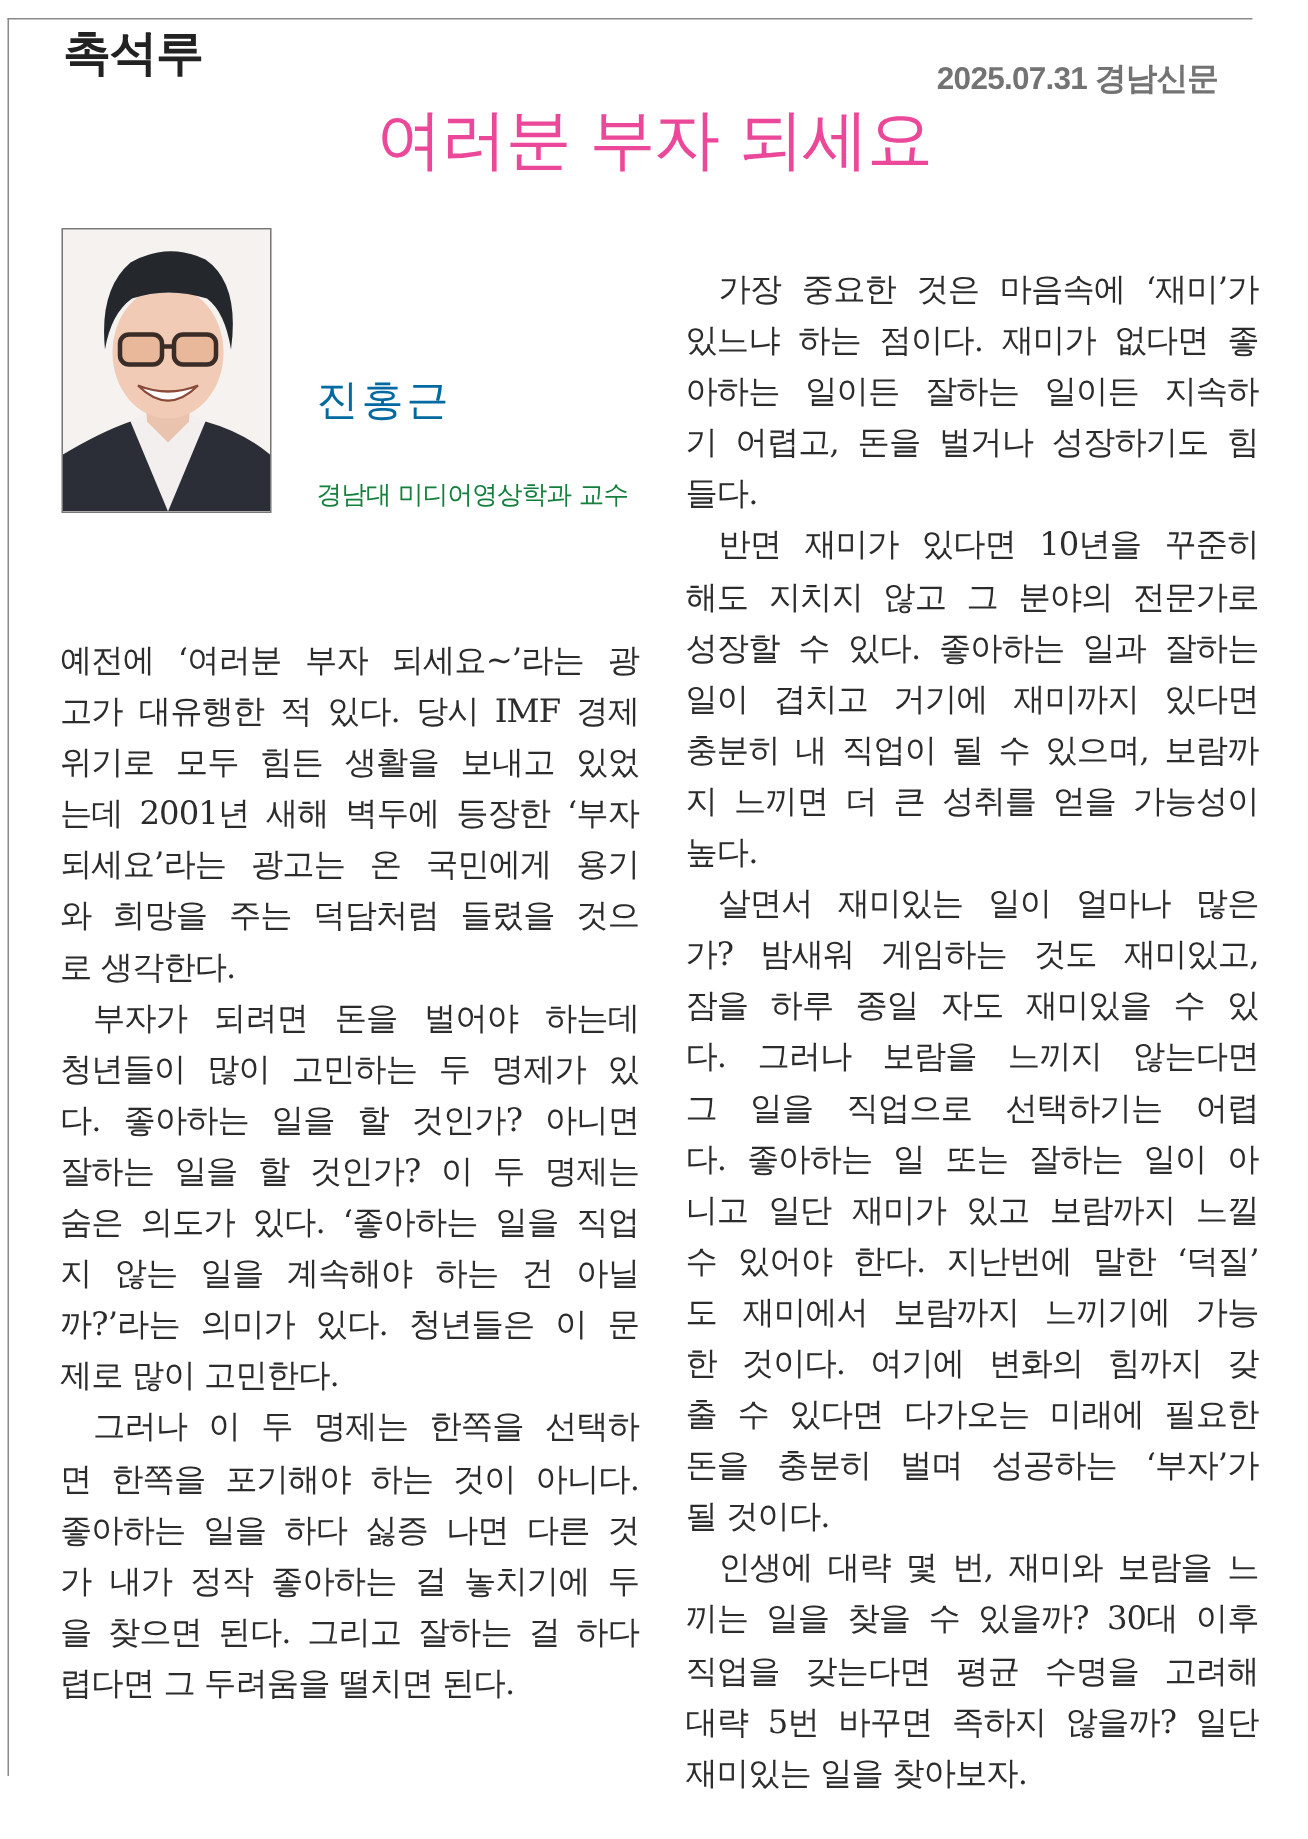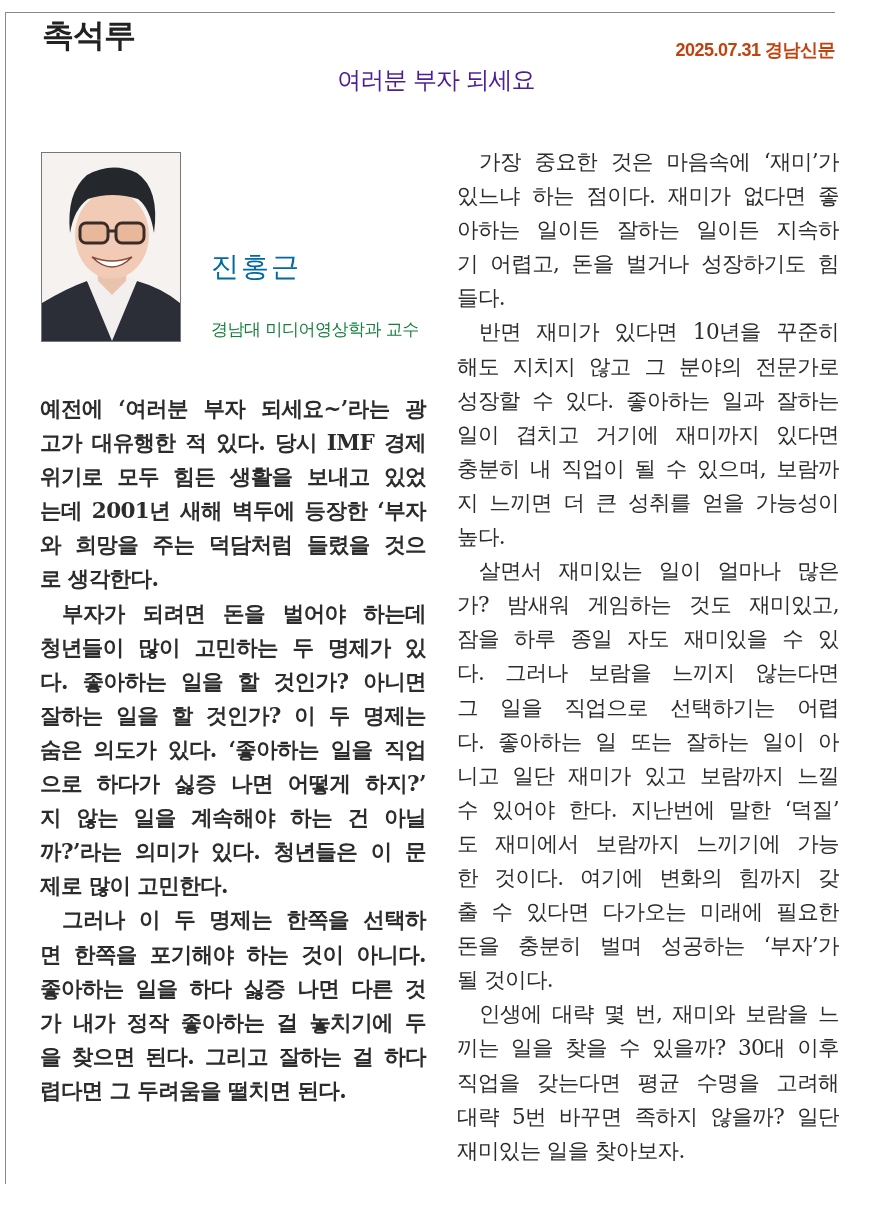--- a/index.html
+++ b/index.html
@@ -7,7 +7,7 @@
     .frame-top { position: absolute; left: 5px; top: 12px; width: 830px; height: 1px; background: #8a8a8a; }
     .frame-left { position: absolute; left: 5px; top: 12px; width: 1px; height: 1172px; background: #8a8a8a; }
     .section-label { position: absolute; left: 42px; top: 14px; font-family: Liberation Mono, monospace; font-weight: bold; font-size: 32px; color: #222; letter-spacing: -1px; }
-    .dateline { position: absolute; right: 37px; top: 38px; font-family: "Liberation Sans", sans-serif; font-weight: bold; font-size: 18px; color: #c2410c; letter-spacing: -0.5px; }
+    .dateline { position: absolute; right: 60px; top: 38px; font-family: "Liberation Sans", sans-serif; font-weight: bold; font-size: 21px; color: #737373; letter-spacing: -0.5px; }
     .headline { position: absolute; left: 0; width: 872px; top: 64px; text-align: center; font-family: "DejaVu Serif", serif; font-size: 24px; color: #4c1d95; letter-spacing: -1px; }
     .photo { position: absolute; left: 41px; top: 152px; width: 138px; height: 188px; border: 1px solid #777; overflow: hidden; background: #f4f1ee; }
     .author-name { position: absolute; left: 211px; top: 248px; font-family: "DejaVu Sans", sans-serif; font-size: 28px; color: #0369a1; letter-spacing: 2px; }

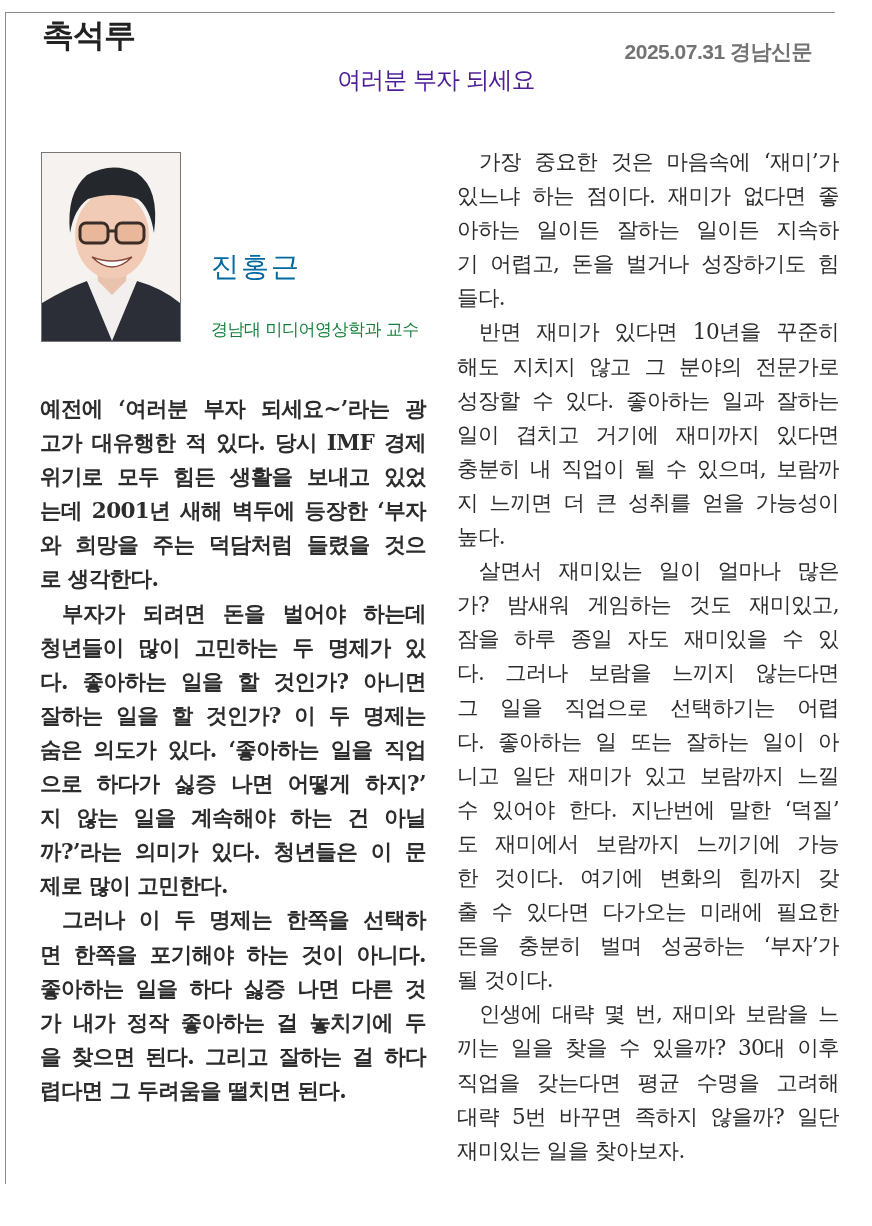--- a/index.html
+++ b/index.html
@@ -8,7 +8,7 @@
     .frame-left { position: absolute; left: 5px; top: 12px; width: 1px; height: 1172px; background: #8a8a8a; }
     .section-label { position: absolute; left: 42px; top: 14px; font-family: Liberation Mono, monospace; font-weight: bold; font-size: 32px; color: #222; letter-spacing: -1px; }
     .dateline { position: absolute; right: 60px; top: 38px; font-family: "Liberation Sans", sans-serif; font-weight: bold; font-size: 21px; color: #737373; letter-spacing: -0.5px; }
-    .headline { position: absolute; left: 0; width: 872px; top: 64px; text-align: center; font-family: "DejaVu Serif", serif; font-size: 24px; color: #4c1d95; letter-spacing: -1px; }
+    .headline { position: absolute; left: 0; width: 872px; top: 64px; text-align: center; font-family: "DejaVu Serif", serif; font-size: 44px; color: #ec4899; letter-spacing: -1px; }
     .photo { position: absolute; left: 41px; top: 152px; width: 138px; height: 188px; border: 1px solid #777; overflow: hidden; background: #f4f1ee; }
     .author-name { position: absolute; left: 211px; top: 248px; font-family: "DejaVu Sans", sans-serif; font-size: 28px; color: #0369a1; letter-spacing: 2px; }
     .author-title { position: absolute; left: 211px; top: 318px; font-family: "DejaVu Sans", sans-serif; font-size: 17px; color: #15803d; letter-spacing: -0.5px; }

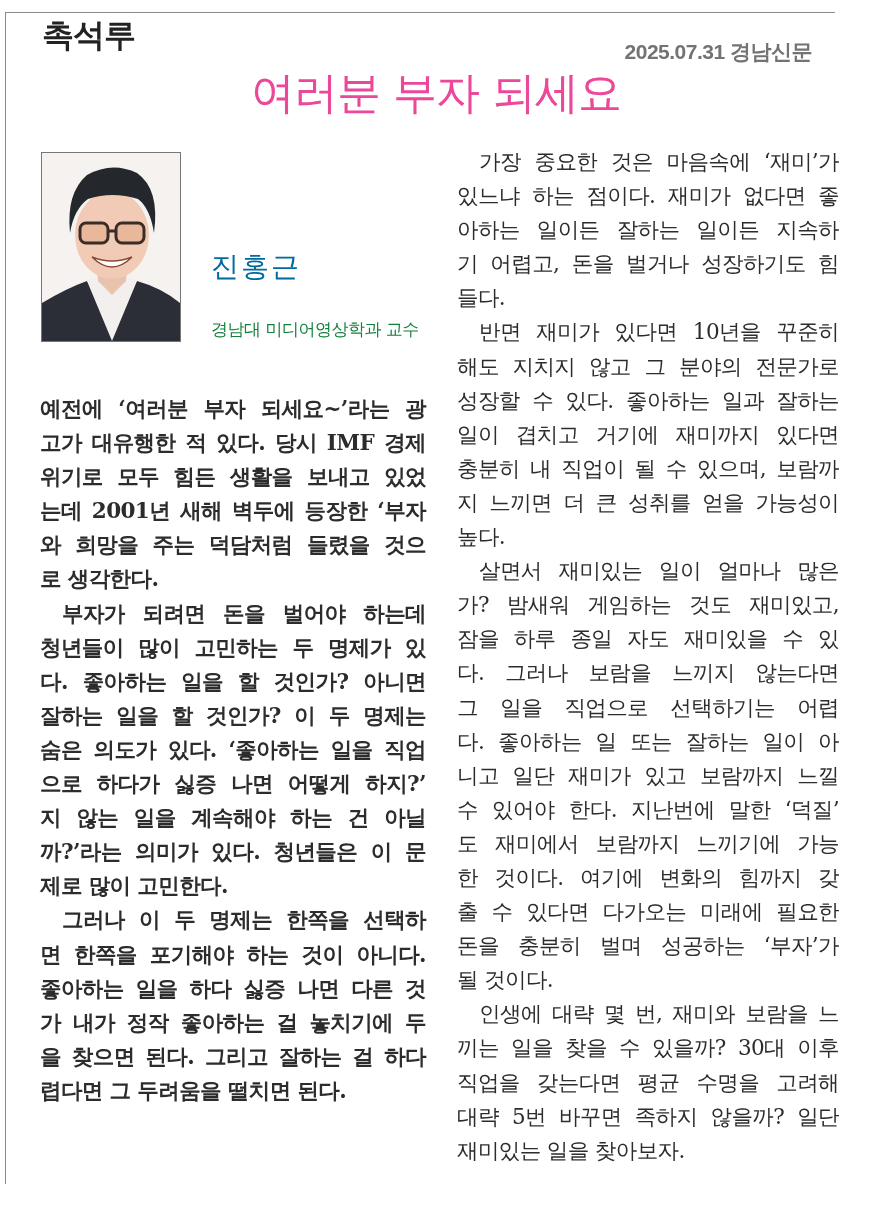--- a/index.html
+++ b/index.html
@@ -12,7 +12,7 @@
     .photo { position: absolute; left: 41px; top: 152px; width: 138px; height: 188px; border: 1px solid #777; overflow: hidden; background: #f4f1ee; }
     .author-name { position: absolute; left: 211px; top: 248px; font-family: "DejaVu Sans", sans-serif; font-size: 28px; color: #0369a1; letter-spacing: 2px; }
     .author-title { position: absolute; left: 211px; top: 318px; font-family: "DejaVu Sans", sans-serif; font-size: 17px; color: #15803d; letter-spacing: -0.5px; }
-    .col { position: absolute; font-family: "DejaVu Serif", serif; font-size: 21.5px; line-height: 34.1px; color: #2c2c2c; letter-spacing: -0.6px; white-space: nowrap; }
+    .col { position: absolute; font-family: "DejaVu Serif", serif; font-size: 21.5px; line-height: 34.1px; color: #2c2c2c; letter-spacing: -0.6px; white-space: nowrap; margin-top: 32px; }
     .col-left { left: 40px; top: 392px; width: 386px; font-weight: bold; }
     .col-right { left: 457px; top: 145px; width: 382px; }
     .line { display: block; height: 34.1px; text-align: justify; text-align-last: justify; }

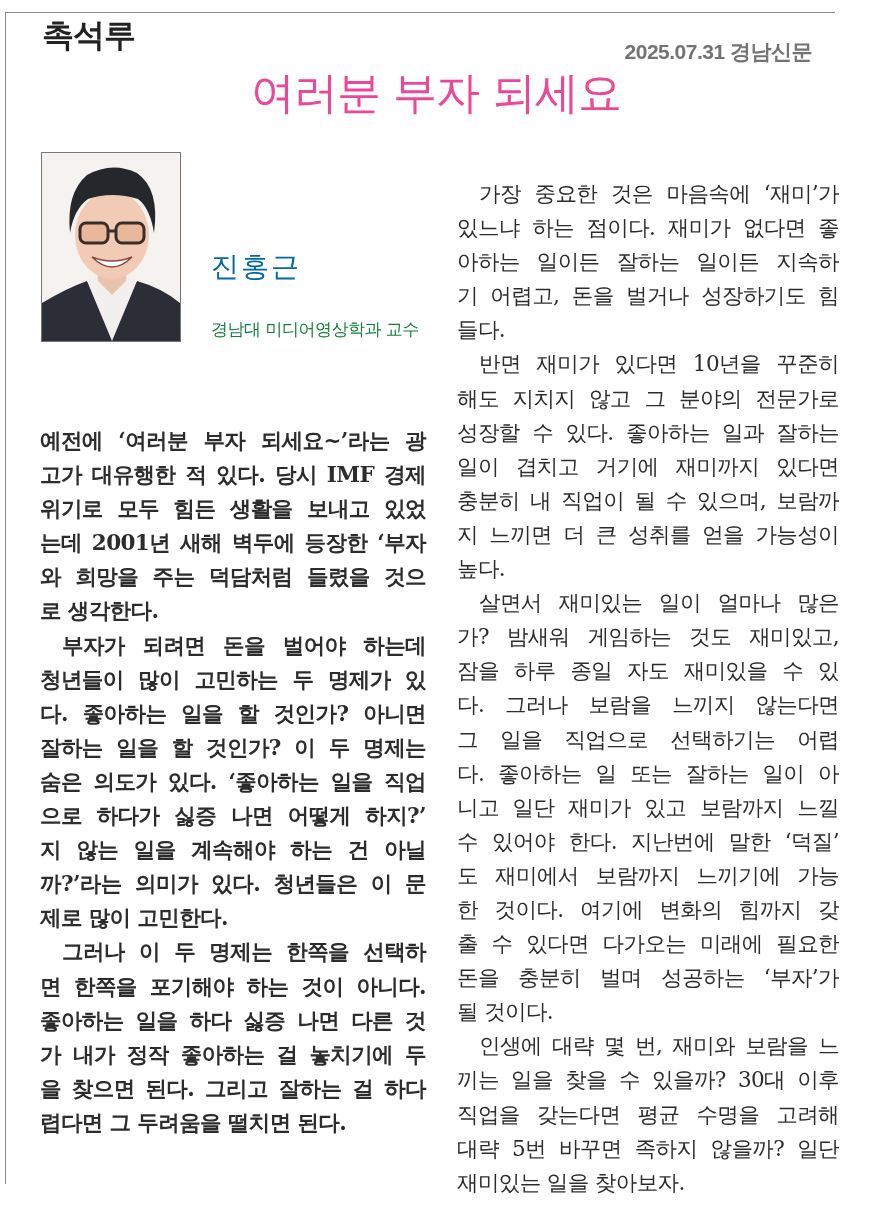--- a/index.html
+++ b/index.html
@@ -13,7 +13,7 @@
     .author-name { position: absolute; left: 211px; top: 248px; font-family: "DejaVu Sans", sans-serif; font-size: 28px; color: #0369a1; letter-spacing: 2px; }
     .author-title { position: absolute; left: 211px; top: 318px; font-family: "DejaVu Sans", sans-serif; font-size: 17px; color: #15803d; letter-spacing: -0.5px; }
     .col { position: absolute; font-family: "DejaVu Serif", serif; font-size: 21.5px; line-height: 34.1px; color: #2c2c2c; letter-spacing: -0.6px; white-space: nowrap; margin-top: 32px; }
-    .col-left { left: 40px; top: 392px; width: 386px; font-weight: bold; }
+    .col-left { left: 40px; top: 392px; width: 386px; }
     .col-right { left: 457px; top: 145px; width: 382px; }
     .line { display: block; height: 34.1px; text-align: justify; text-align-last: justify; }
     .line.last { text-align-last: left; }

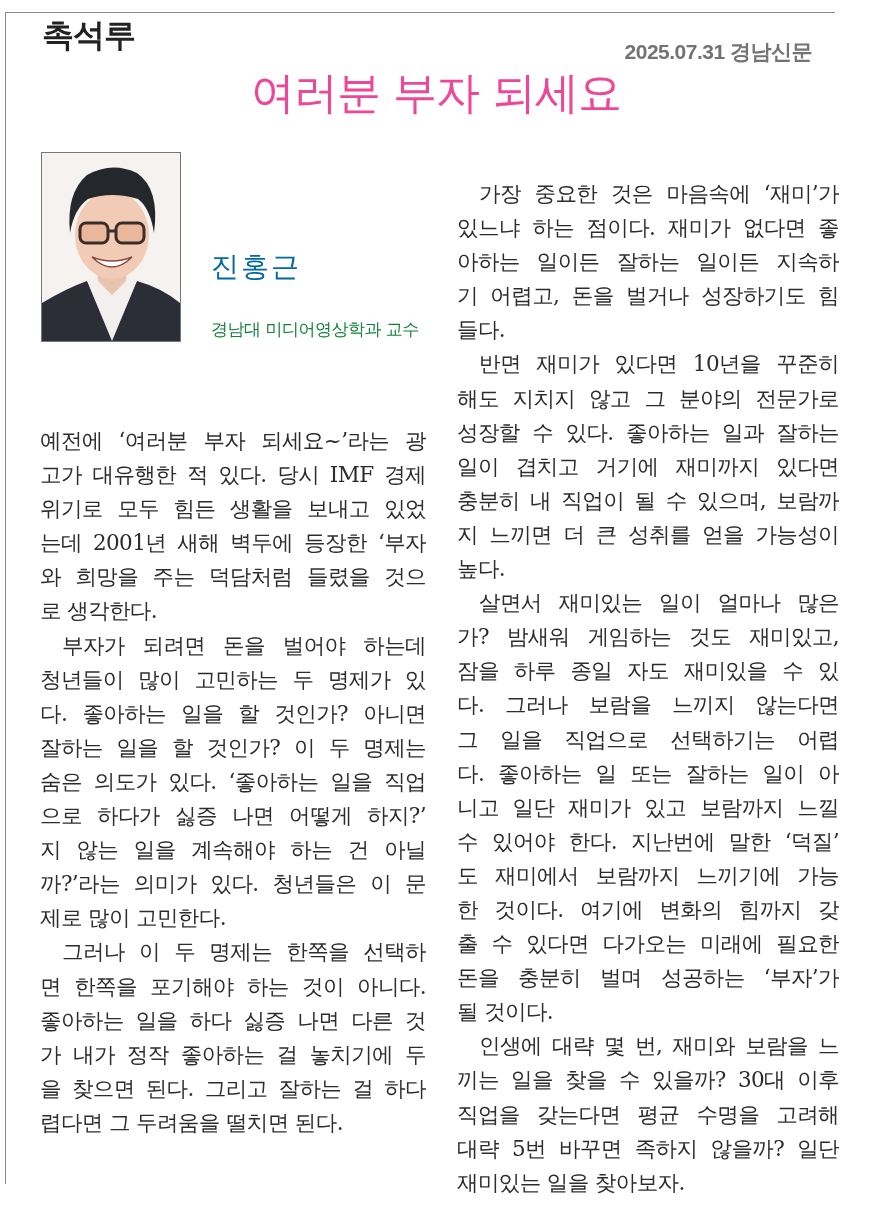--- a/index.html
+++ b/index.html
@@ -59,6 +59,7 @@
     <span class="line">고가 대유행한 적 있다. 당시 IMF 경제</span>
     <span class="line">위기로 모두 힘든 생활을 보내고 있었</span>
     <span class="line">는데 2001년 새해 벽두에 등장한 ‘부자</span>
+    <span class="line">되세요’라는 광고는 온 국민에게 용기</span>
     <span class="line">와 희망을 주는 덕담처럼 들렸을 것으</span>
     <span class="line last">로 생각한다.</span>
     <span class="line indent">부자가 되려면 돈을 벌어야 하는데</span>

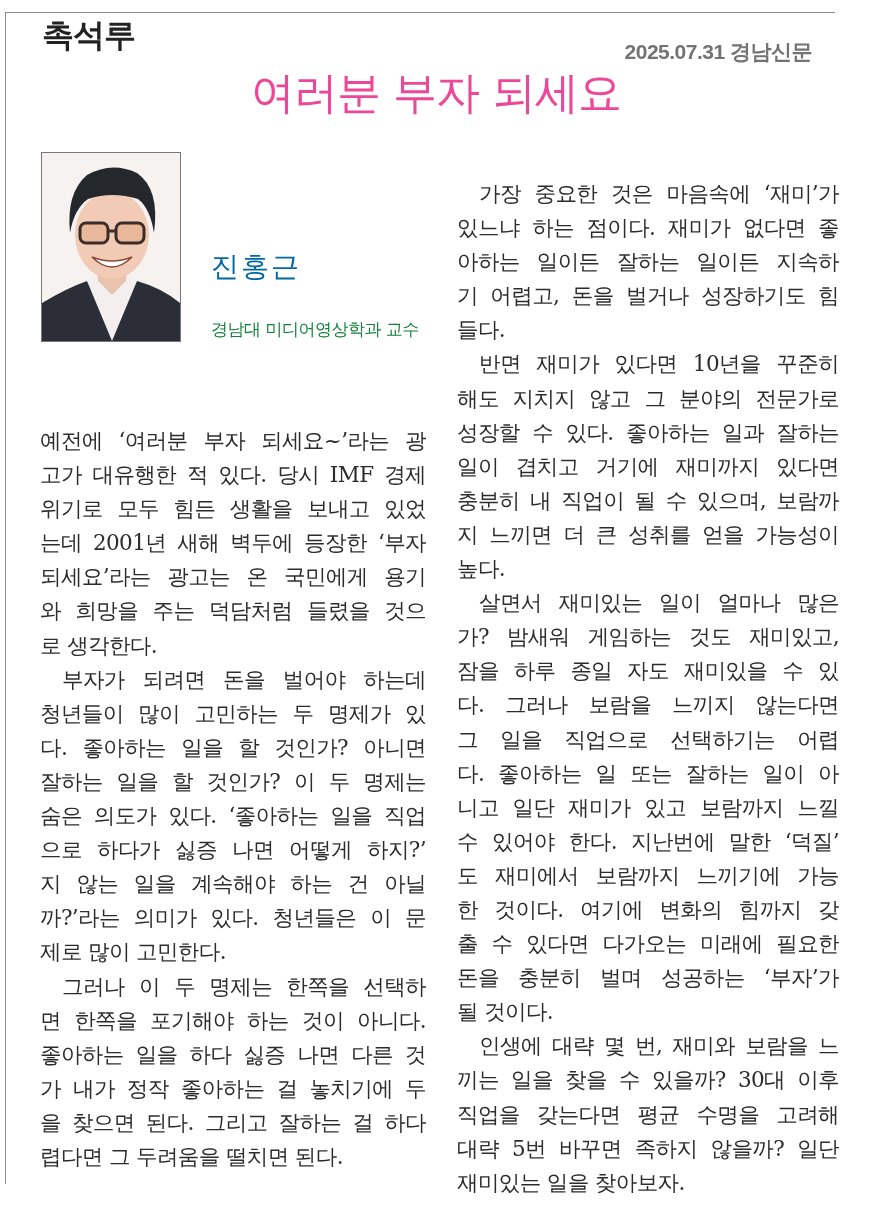--- a/index.html
+++ b/index.html
@@ -67,7 +67,6 @@
     <span class="line">다. 좋아하는 일을 할 것인가? 아니면</span>
     <span class="line">잘하는 일을 할 것인가? 이 두 명제는</span>
     <span class="line">숨은 의도가 있다. ‘좋아하는 일을 직업</span>
-    <span class="line">으로 하다가 싫증 나면 어떻게 하지?’</span>
     <span class="line">지 않는 일을 계속해야 하는 건 아닐</span>
     <span class="line">까?’라는 의미가 있다. 청년들은 이 문</span>
     <span class="line last">제로 많이 고민한다.</span>

